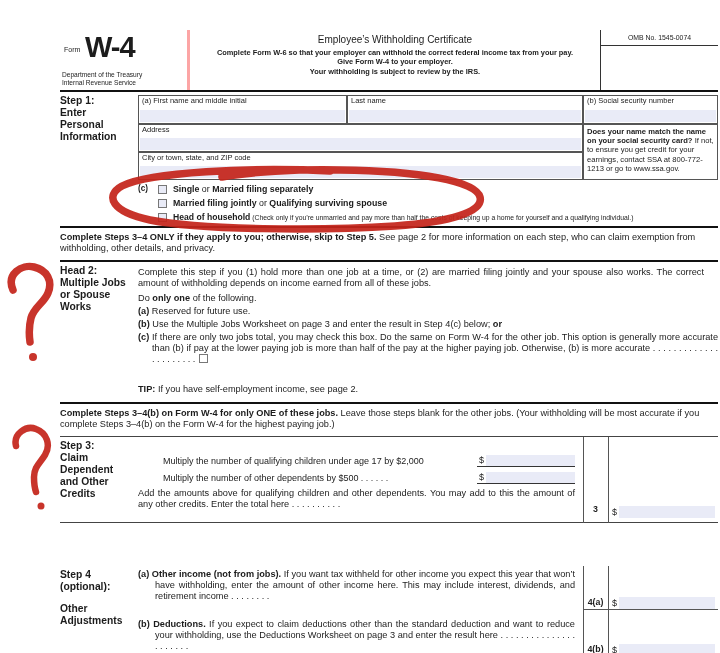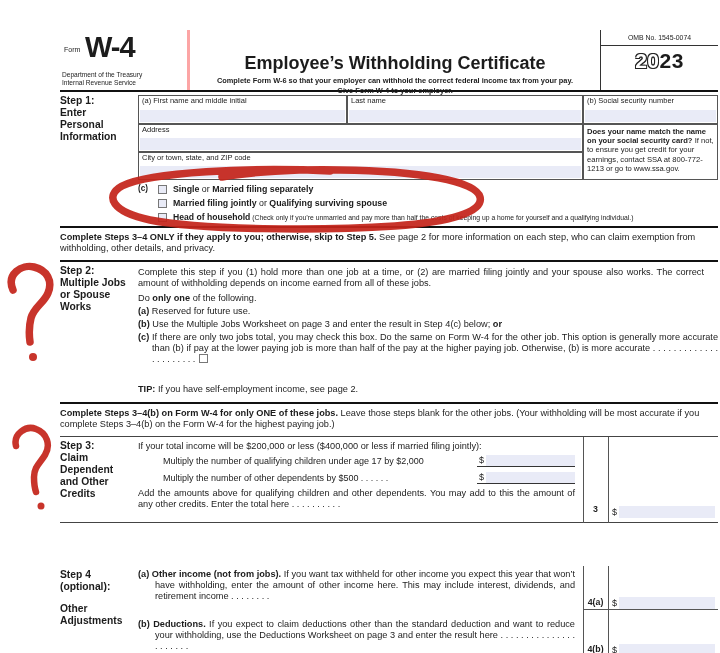--- a/index.html
+++ b/index.html
@@ -18,7 +18,7 @@
   .form-num { font-size:29px; font-weight:bold; letter-spacing:-1px; position:absolute; left:25px; top:0px; }
   .dept { position:absolute; left:2px; bottom:3px; font-size:6.6px; line-height:8px; }
   .hdr-mid { width:410px; text-align:center; padding-top:4px; }
-  .hdr-title { font-size:18px; font-weight:bold;margin-top:19px; }
+  .hdr-title { font-size:10px; font-weight:normal; }
   .hdr-sub { font-size:7.4px; font-weight:bold; line-height:9.6px; margin-top:2px; }
   .hdr-right { width:118px; border-left:1px solid #333; text-align:center; }
   .omb { font-size:6.9px; padding:4px 1px 3px; border-bottom:1px solid #333; }

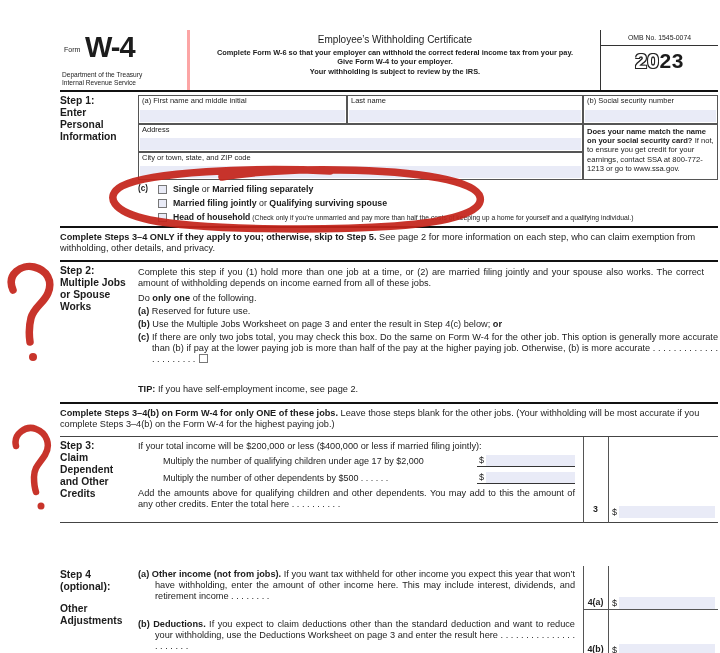--- a/index.html
+++ b/index.html
@@ -97,7 +97,6 @@
       </div>
       <div class="hdr-right">
         <div class="omb">OMB No. 1545-0074</div>
-        <div class="year"><span class="hollow">20</span><span>23</span></div>
       </div>
     </div>
 

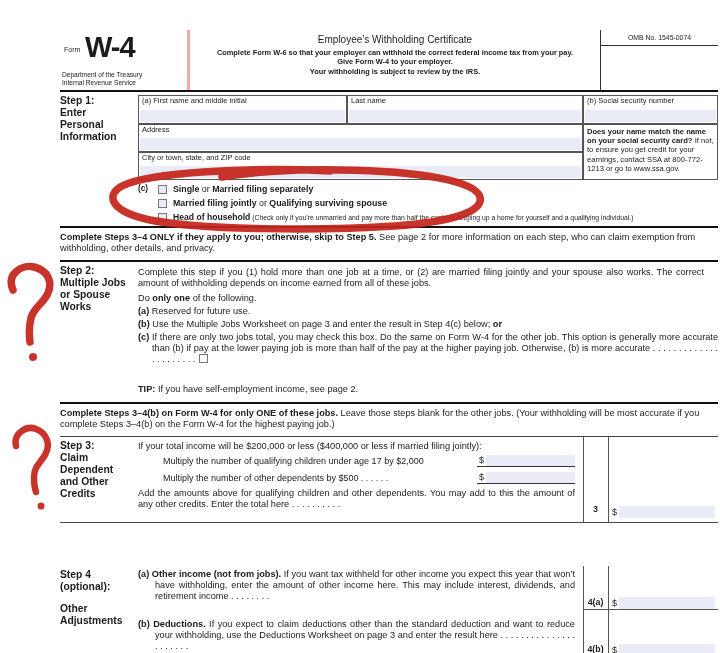--- a/index.html
+++ b/index.html
@@ -156,7 +156,7 @@
 
     <div class="sec s2">
       <div class="steplbl">
-        <div>Step 2:</div>
+        <div>Head 2:</div>
         <div class="pre">Multiple Jobs
 or Spouse
 Works</div>

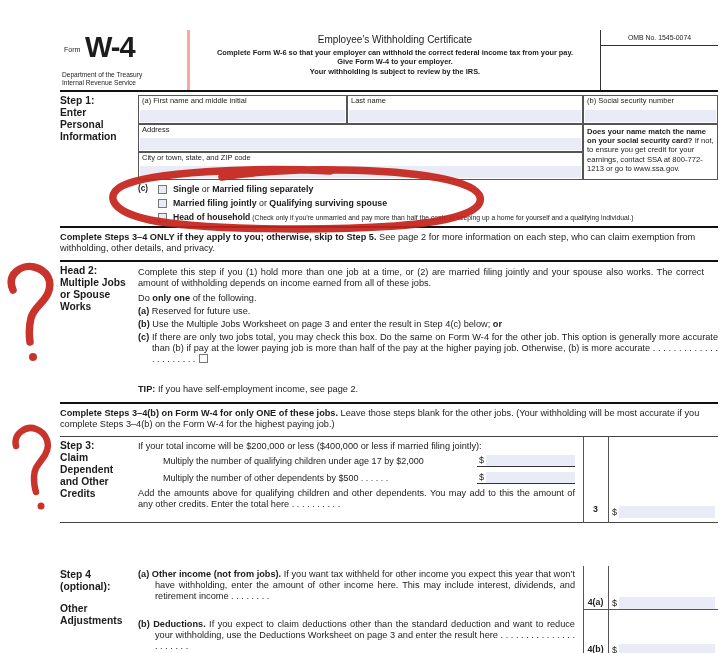--- a/index.html
+++ b/index.html
@@ -193,7 +193,6 @@
 and Other
 Credits</div>
       </div>
-      <div style="position:absolute;left:78px;top:4px;">If your total income will be $200,000 or less ($400,000 or less if married filing jointly):</div>
       <div class="s3line" style="top:17px;">
         <span>Multiply the number of qualifying children under age 17 by $2,000</span>
         <span class="lead"></span>

